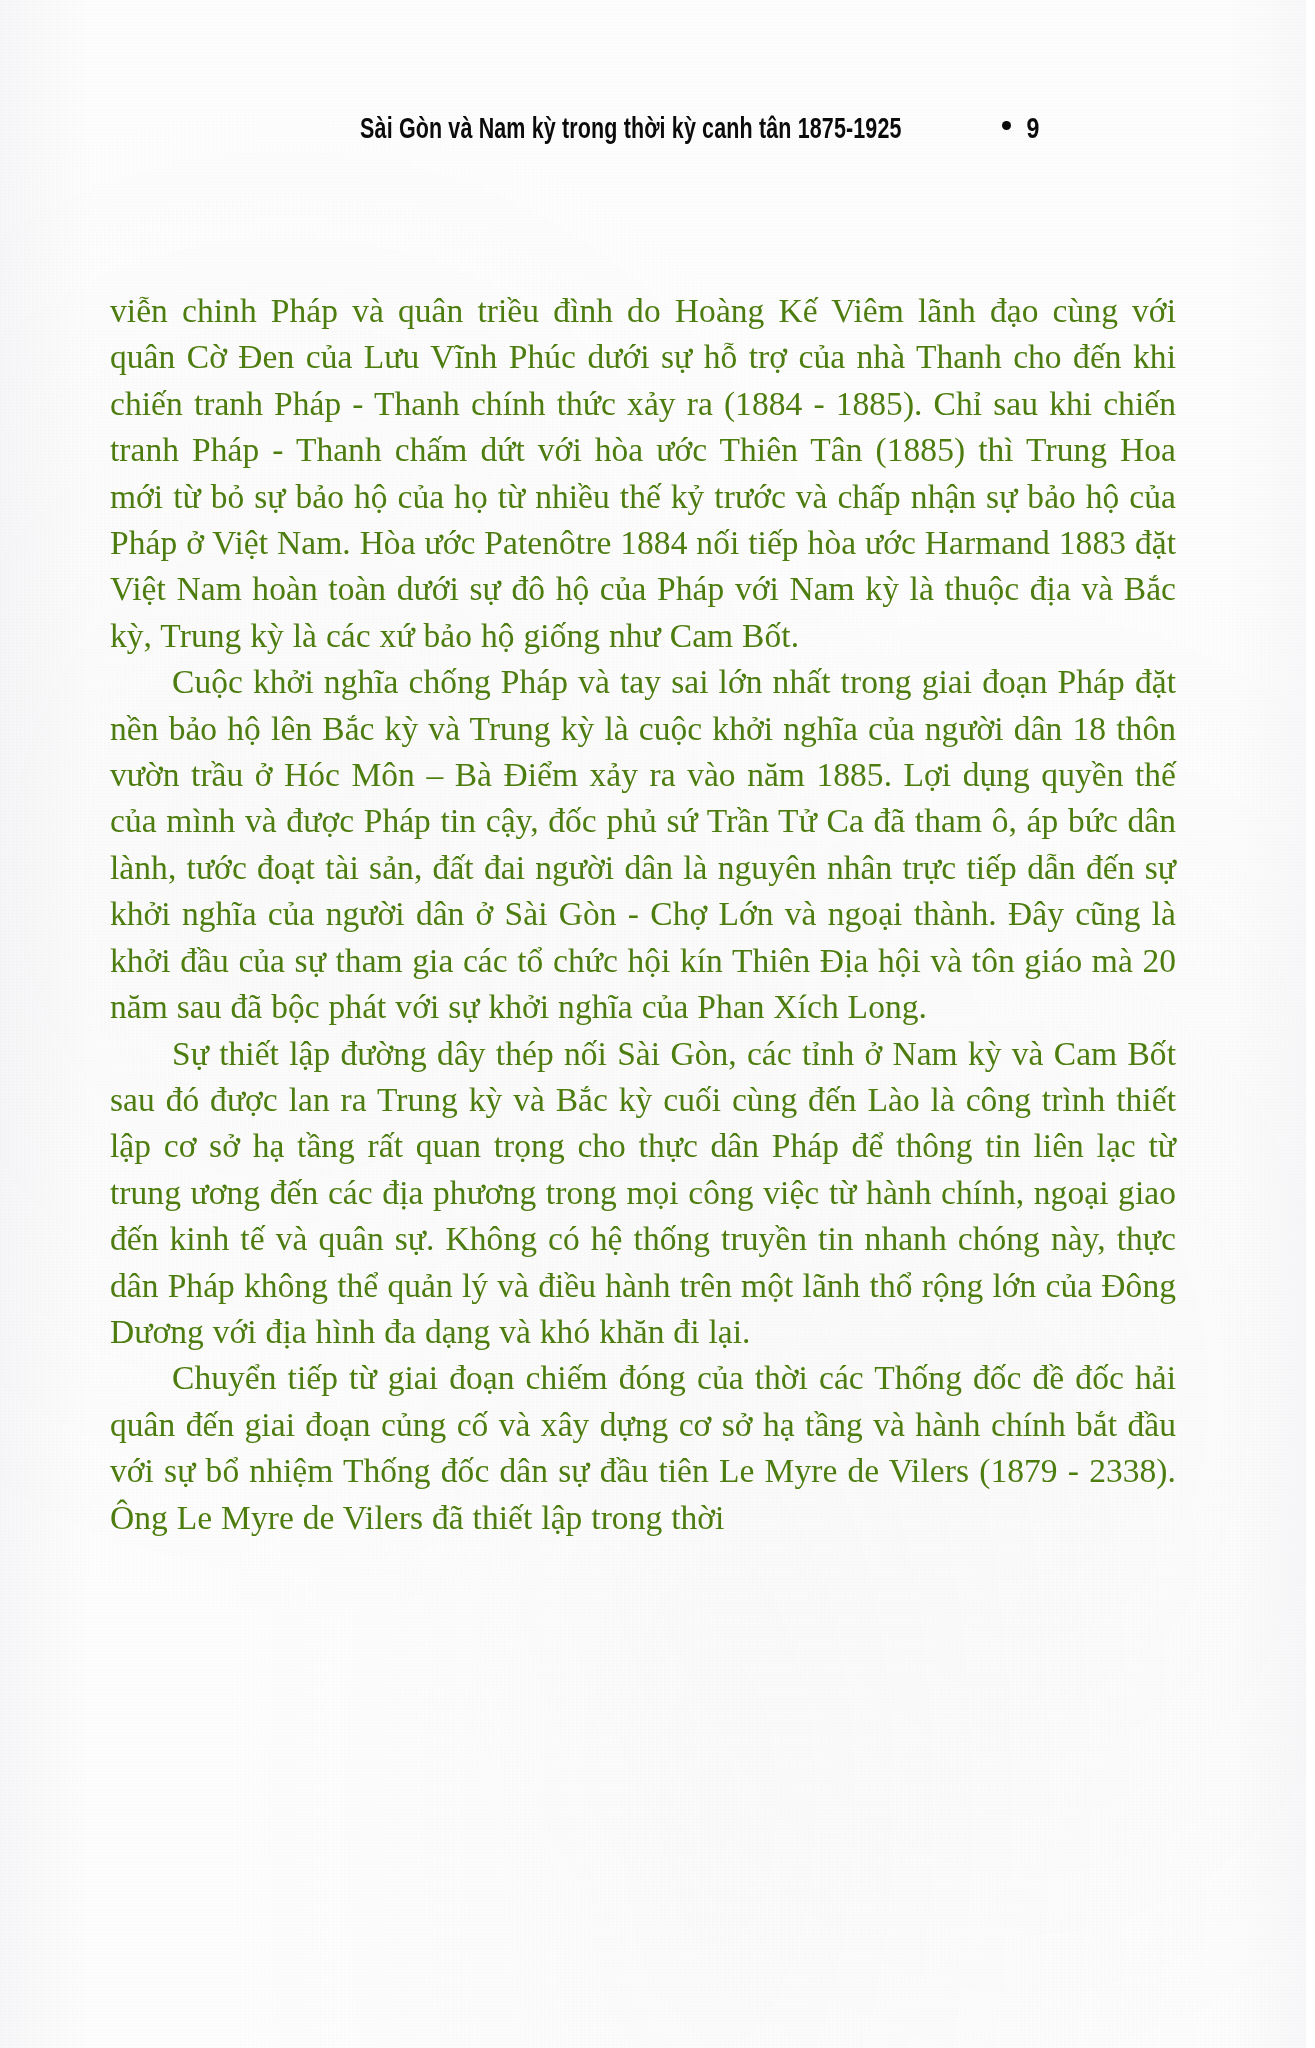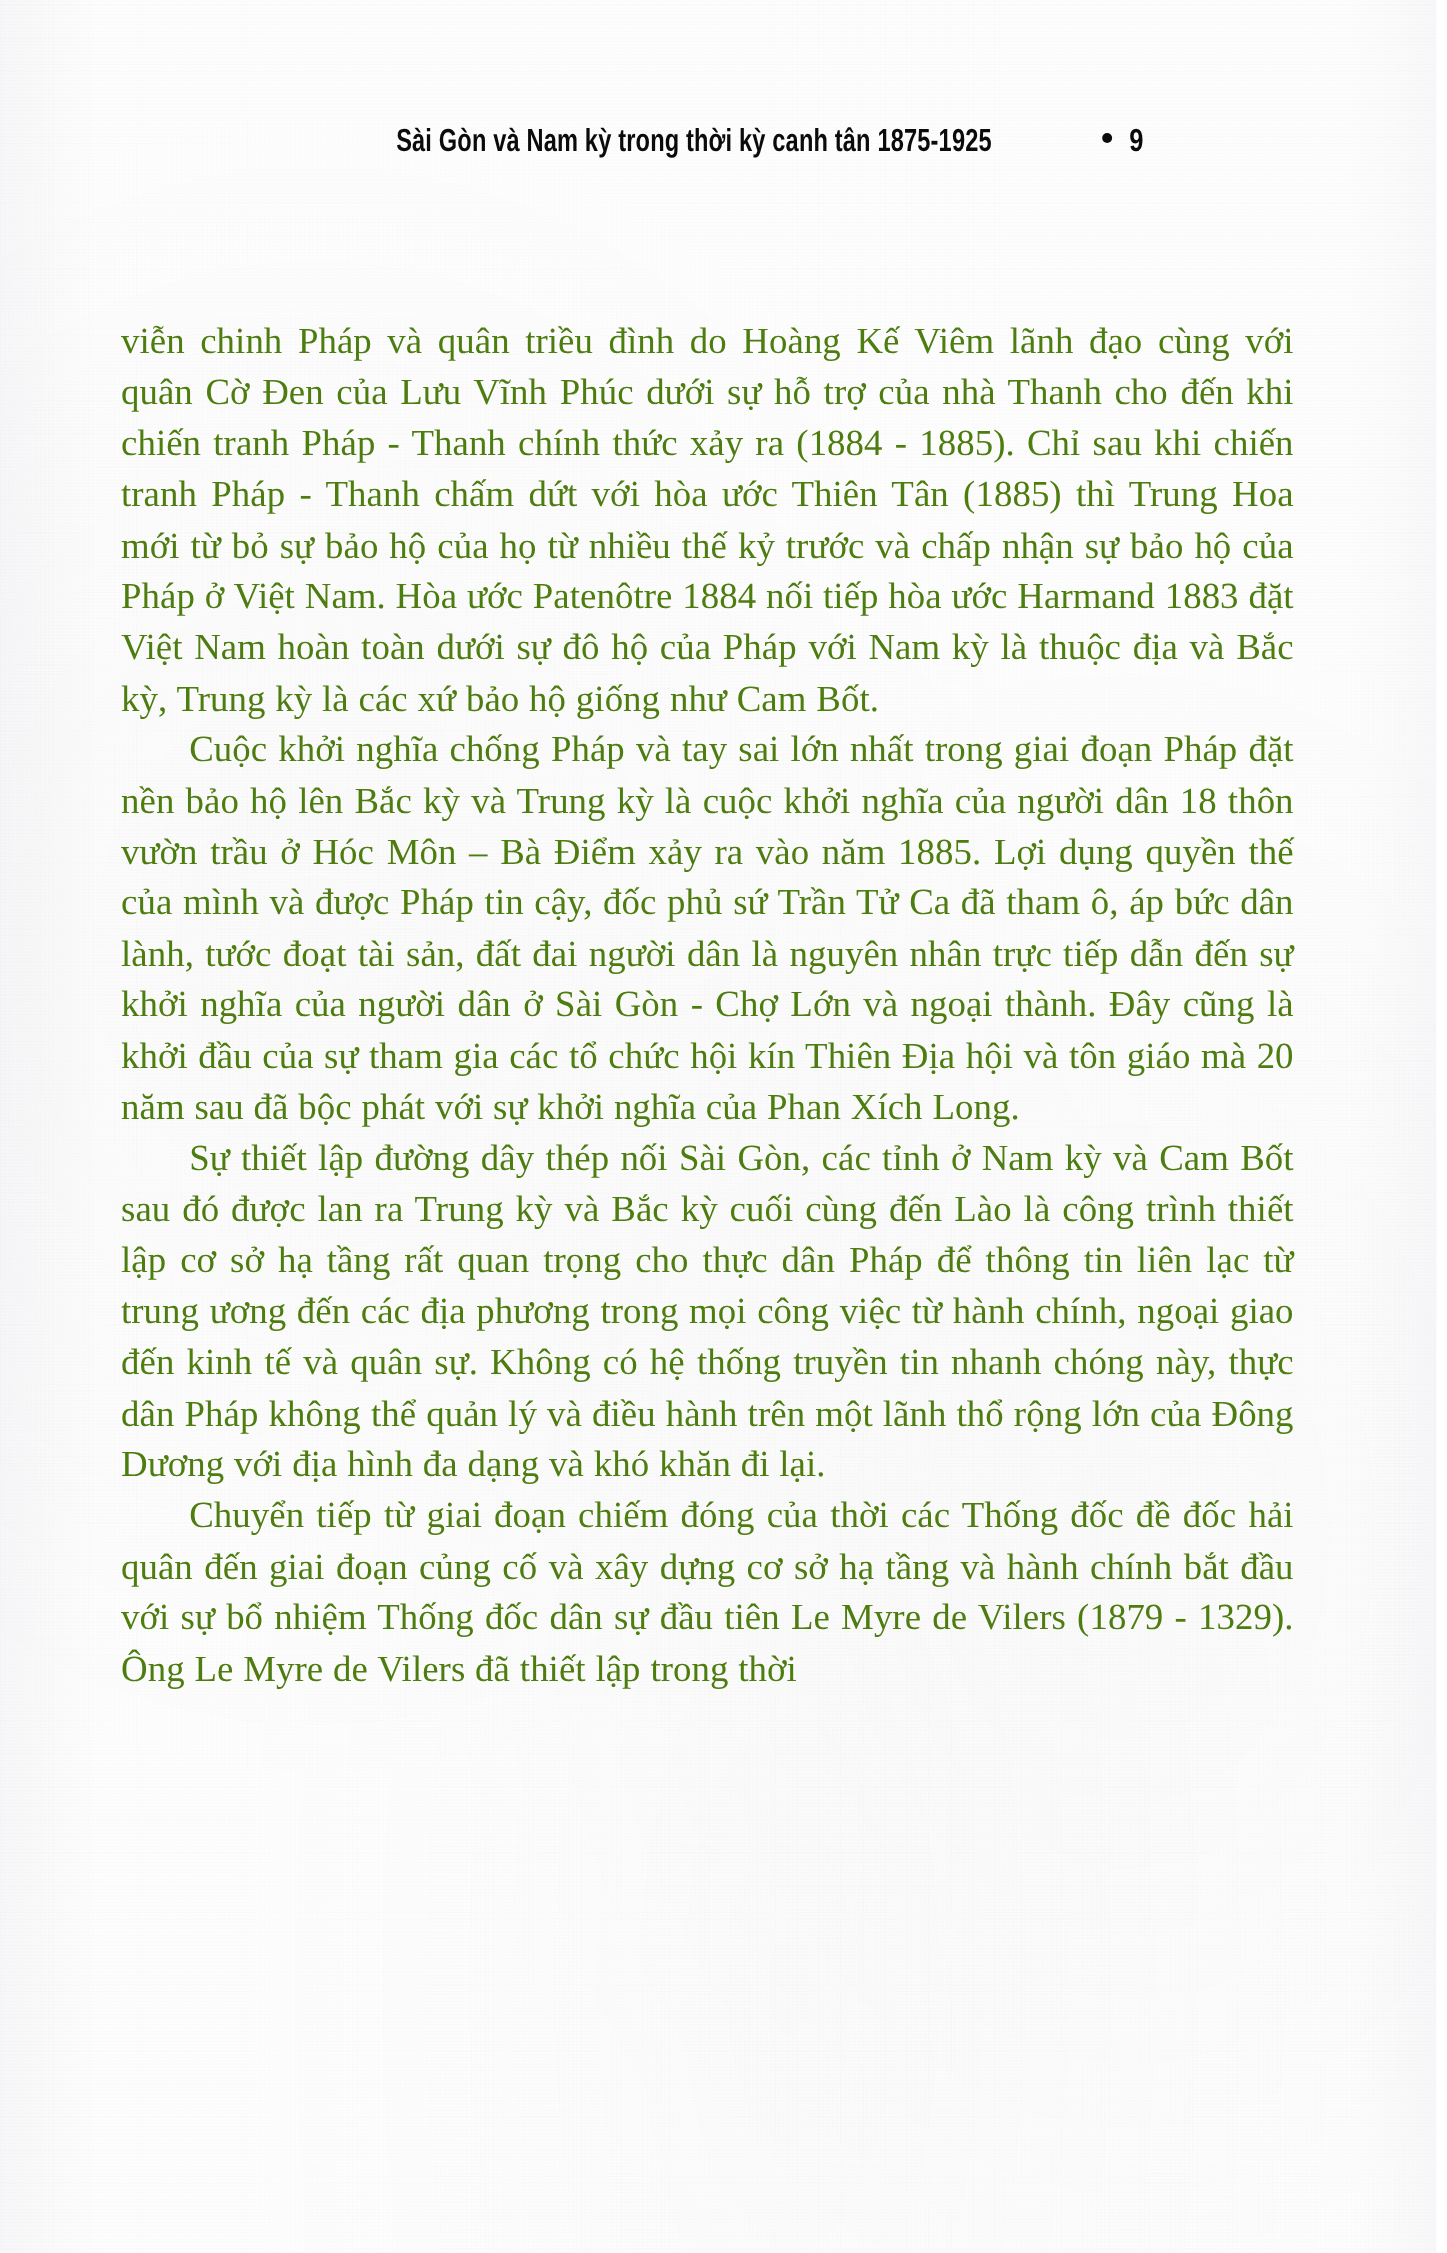--- a/index.html
+++ b/index.html
@@ -148,7 +148,7 @@
 
     <p class="para indent">Sự thiết lập đường dây thép nối Sài Gòn, các tỉnh ở Nam kỳ và Cam Bốt sau đó được lan ra Trung kỳ và Bắc kỳ cuối cùng đến Lào là công trình thiết lập cơ sở hạ tầng rất quan trọng cho thực dân Pháp để thông tin liên lạc từ trung ương đến các địa phương trong mọi công việc từ hành chính, ngoại giao đến kinh tế và quân sự. Không có hệ thống truyền tin nhanh chóng này, thực dân Pháp không thể quản lý và điều hành trên một lãnh thổ rộng lớn của Đông Dương với địa hình đa dạng và khó khăn đi lại.</p>
 
-    <p class="para indent">Chuyển tiếp từ giai đoạn chiếm đóng của thời các Thống đốc đề đốc hải quân đến giai đoạn củng cố và xây dựng cơ sở hạ tầng và hành chính bắt đầu với sự bổ nhiệm Thống đốc dân sự đầu tiên Le Myre de Vilers (1879 - 1329). Ông Le Myre de Vilers đã thiết lập trong thời</p>
+    <p class="para indent">Chuyển tiếp từ giai đoạn chiếm đóng của thời các Thống đốc đề đốc hải quân đến giai đoạn củng cố và xây dựng cơ sở hạ tầng và hành chính bắt đầu với sự bổ nhiệm Thống đốc dân sự đầu tiên Le Myre de Vilers (1879 - 2338). Ông Le Myre de Vilers đã thiết lập trong thời</p>
 
   </div>
 

